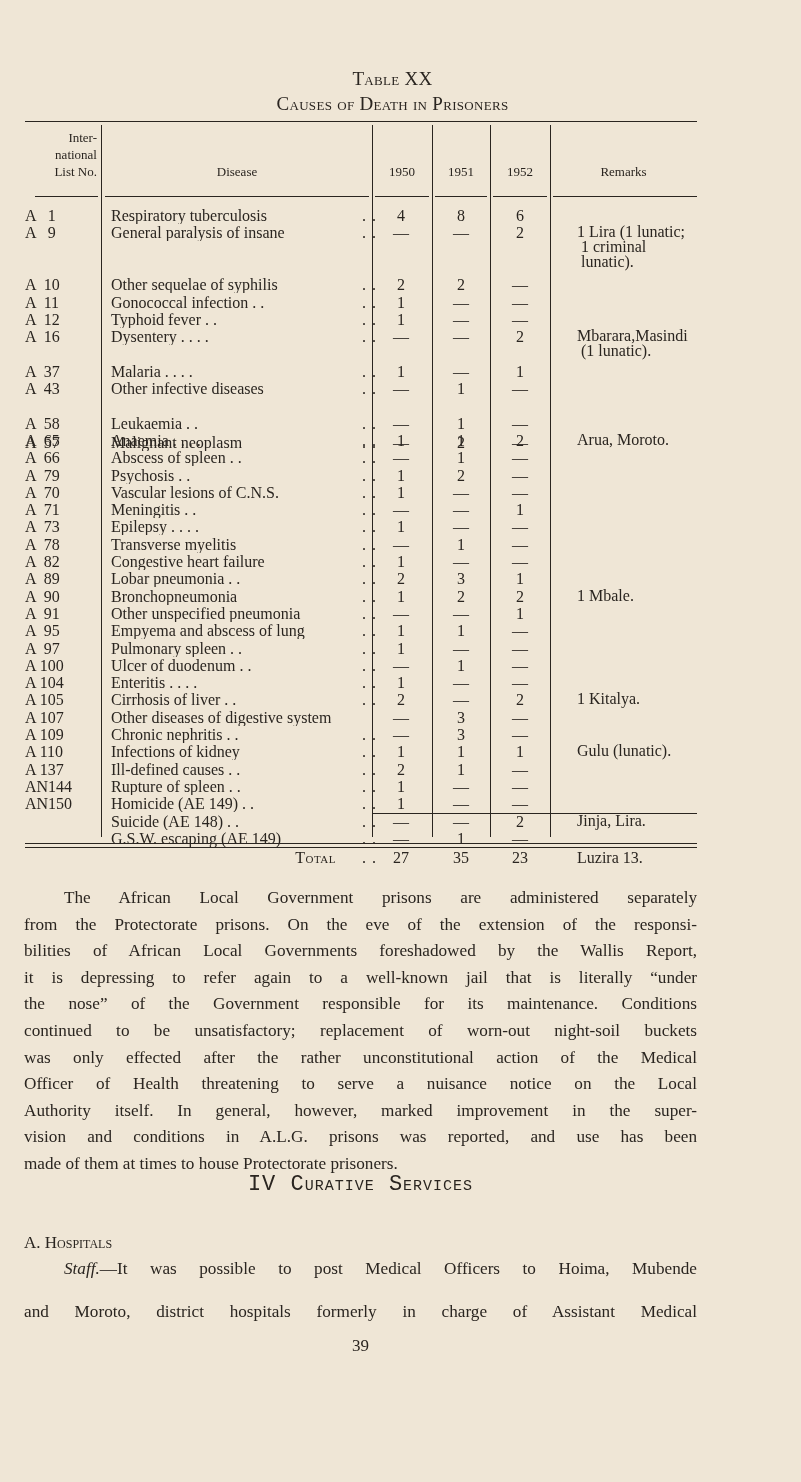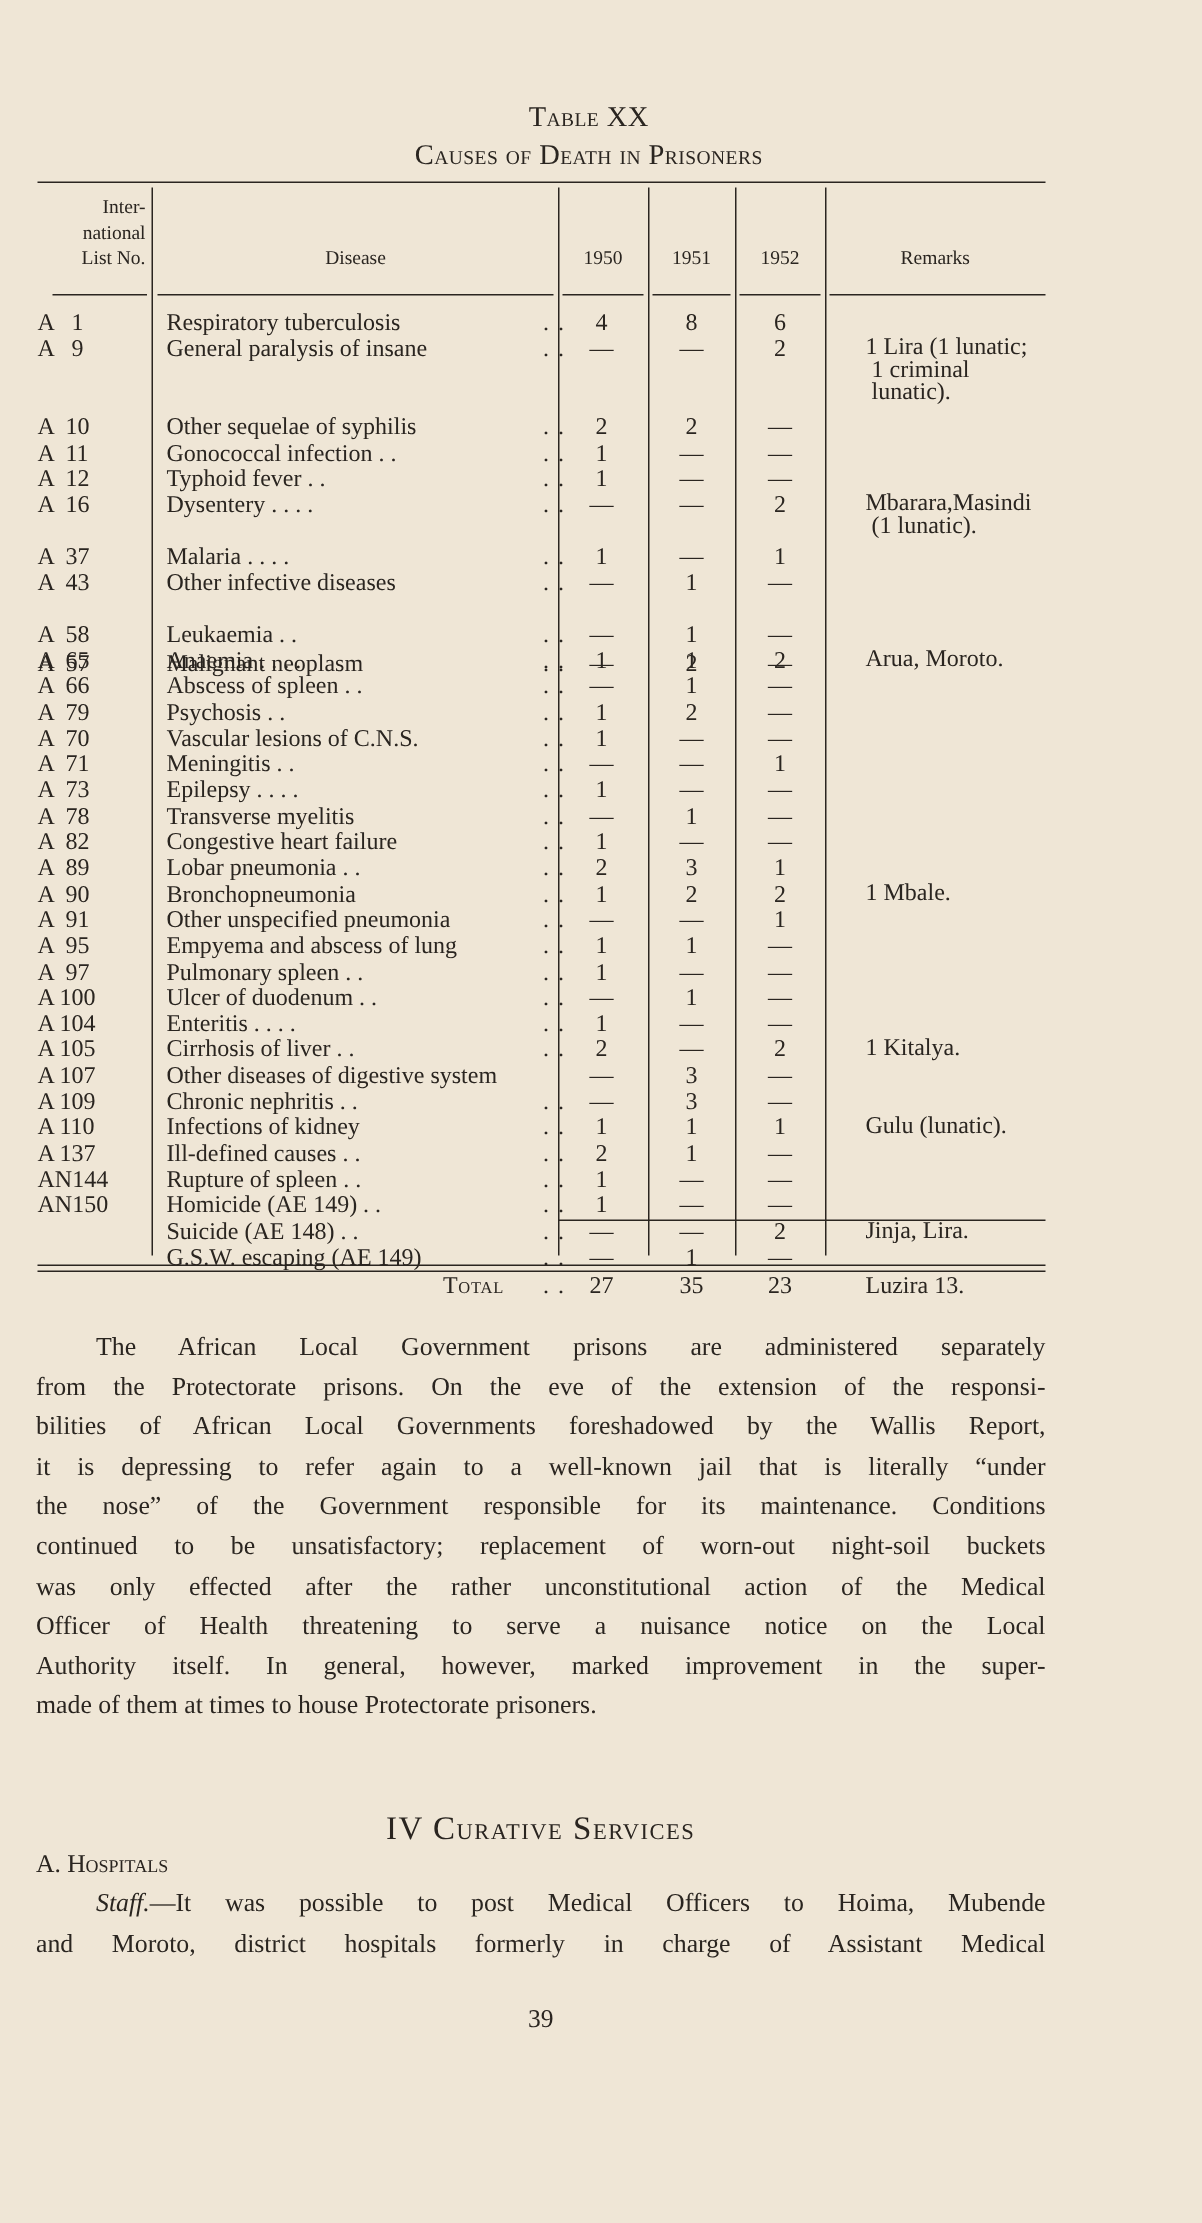--- a/index.html
+++ b/index.html
@@ -465,6 +465,7 @@
       <span class="ln">was only effected after the rather unconstitutional action of the Medical</span>
       <span class="ln">Officer of Health threatening to serve a nuisance notice on the Local</span>
       <span class="ln">Authority itself.  In general, however, marked improvement in the super-</span>
+      <span class="ln">vision and conditions in A.L.G. prisons was reported, and use has been</span>
       <span class="ln last">made of them at times to house Protectorate prisoners.</span>
     </div>
 

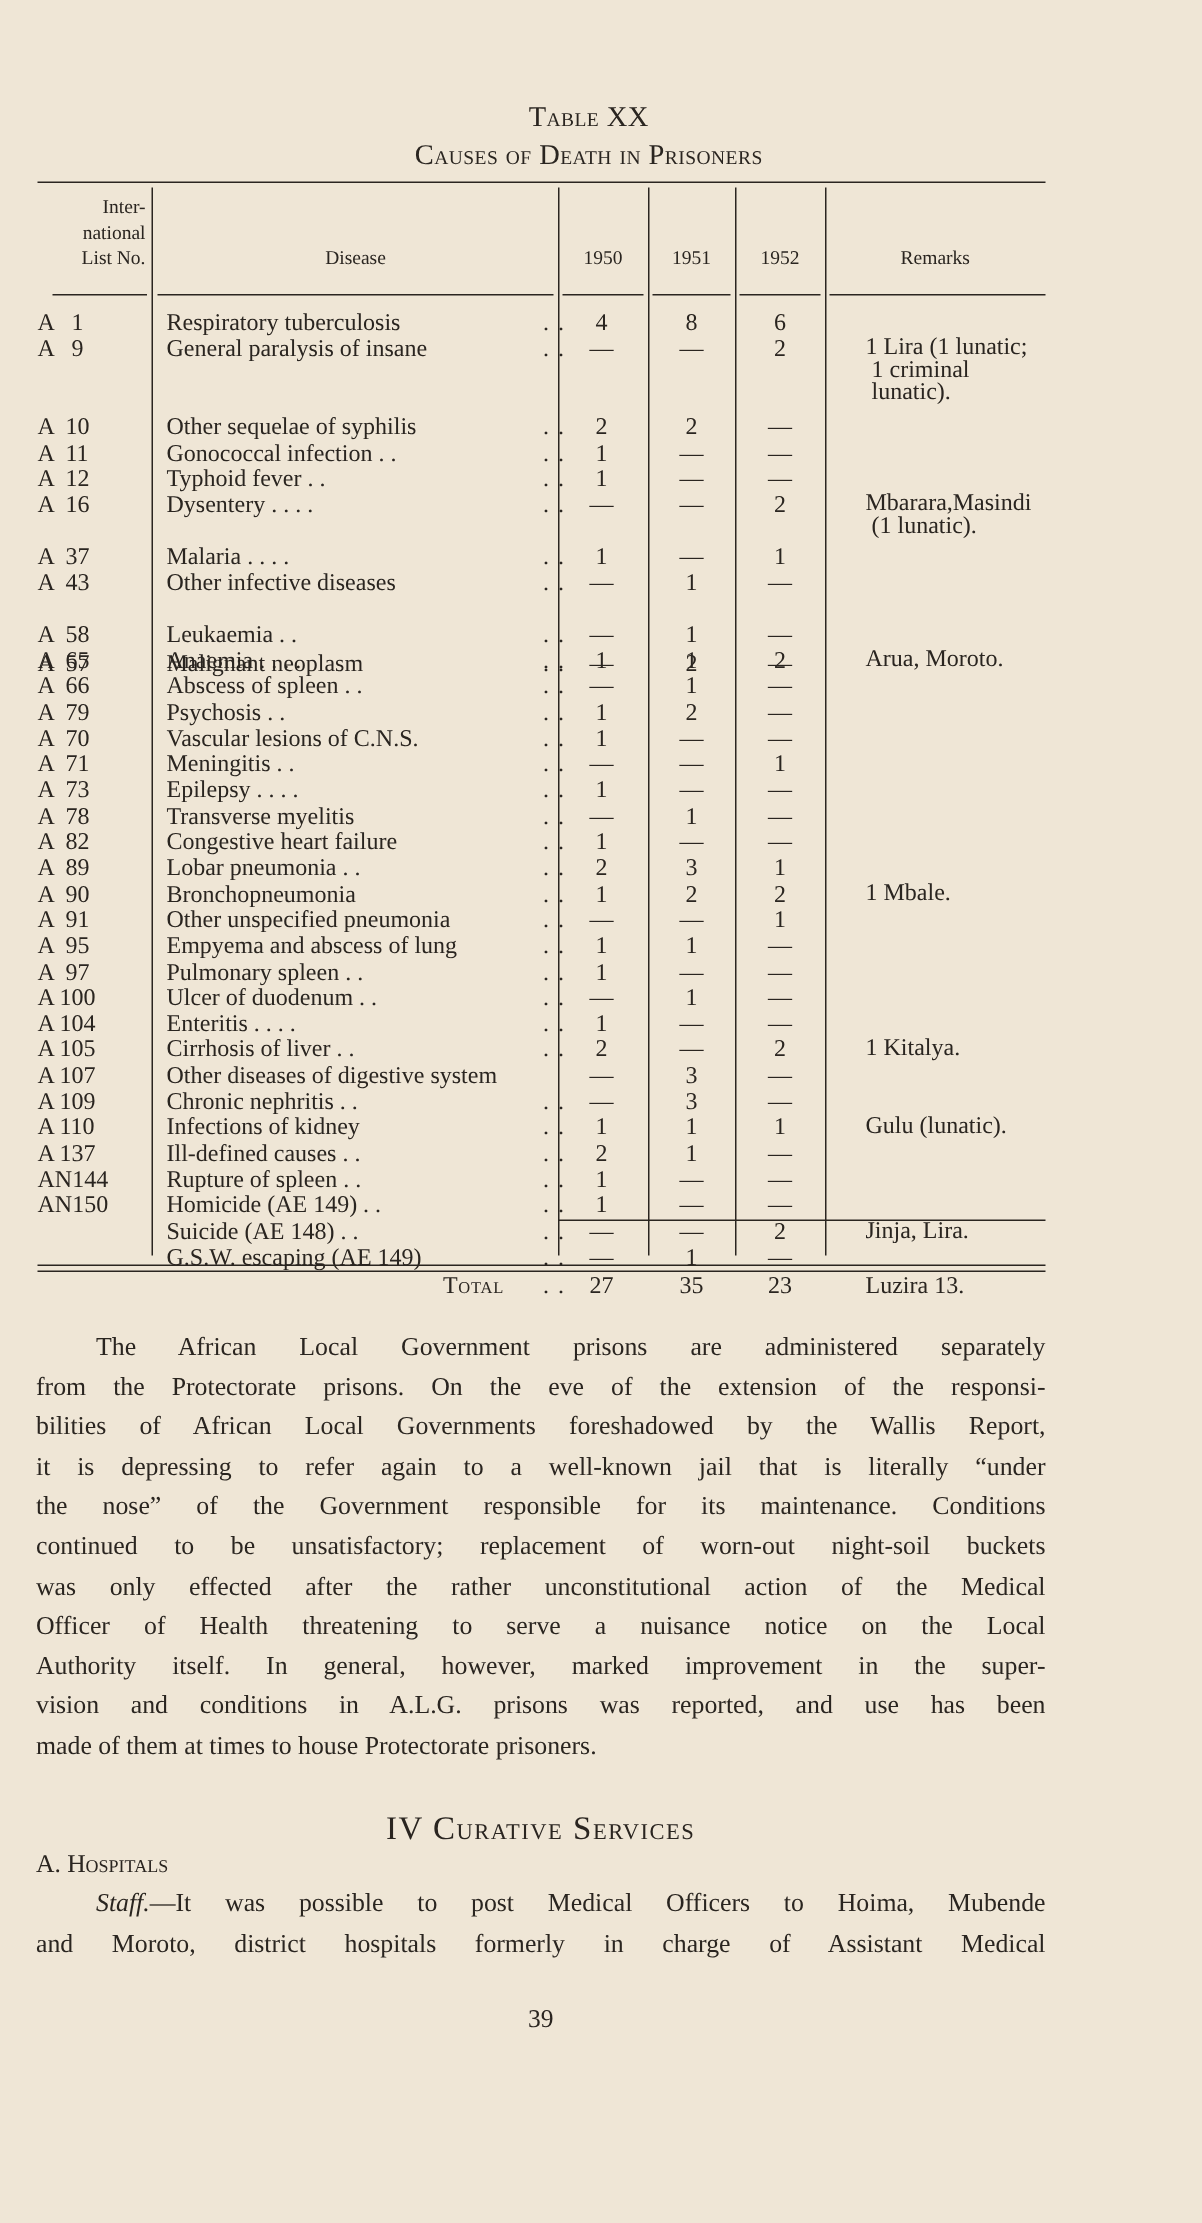--- a/index.html
+++ b/index.html
@@ -469,7 +469,7 @@
       <span class="ln last">made of them at times to house Protectorate prisoners.</span>
     </div>
 
-  <div class="sect" style="top:1206px;">IV   Curative Services</div>
+  <div class="sect" style="top:1172px;font-family:Liberation Mono, monospace;">IV   Curative Services</div>
   <div class="subsect" style="top:1233px;">A.  Hospitals</div>
 
   <div class="para" style="top:1256px;">

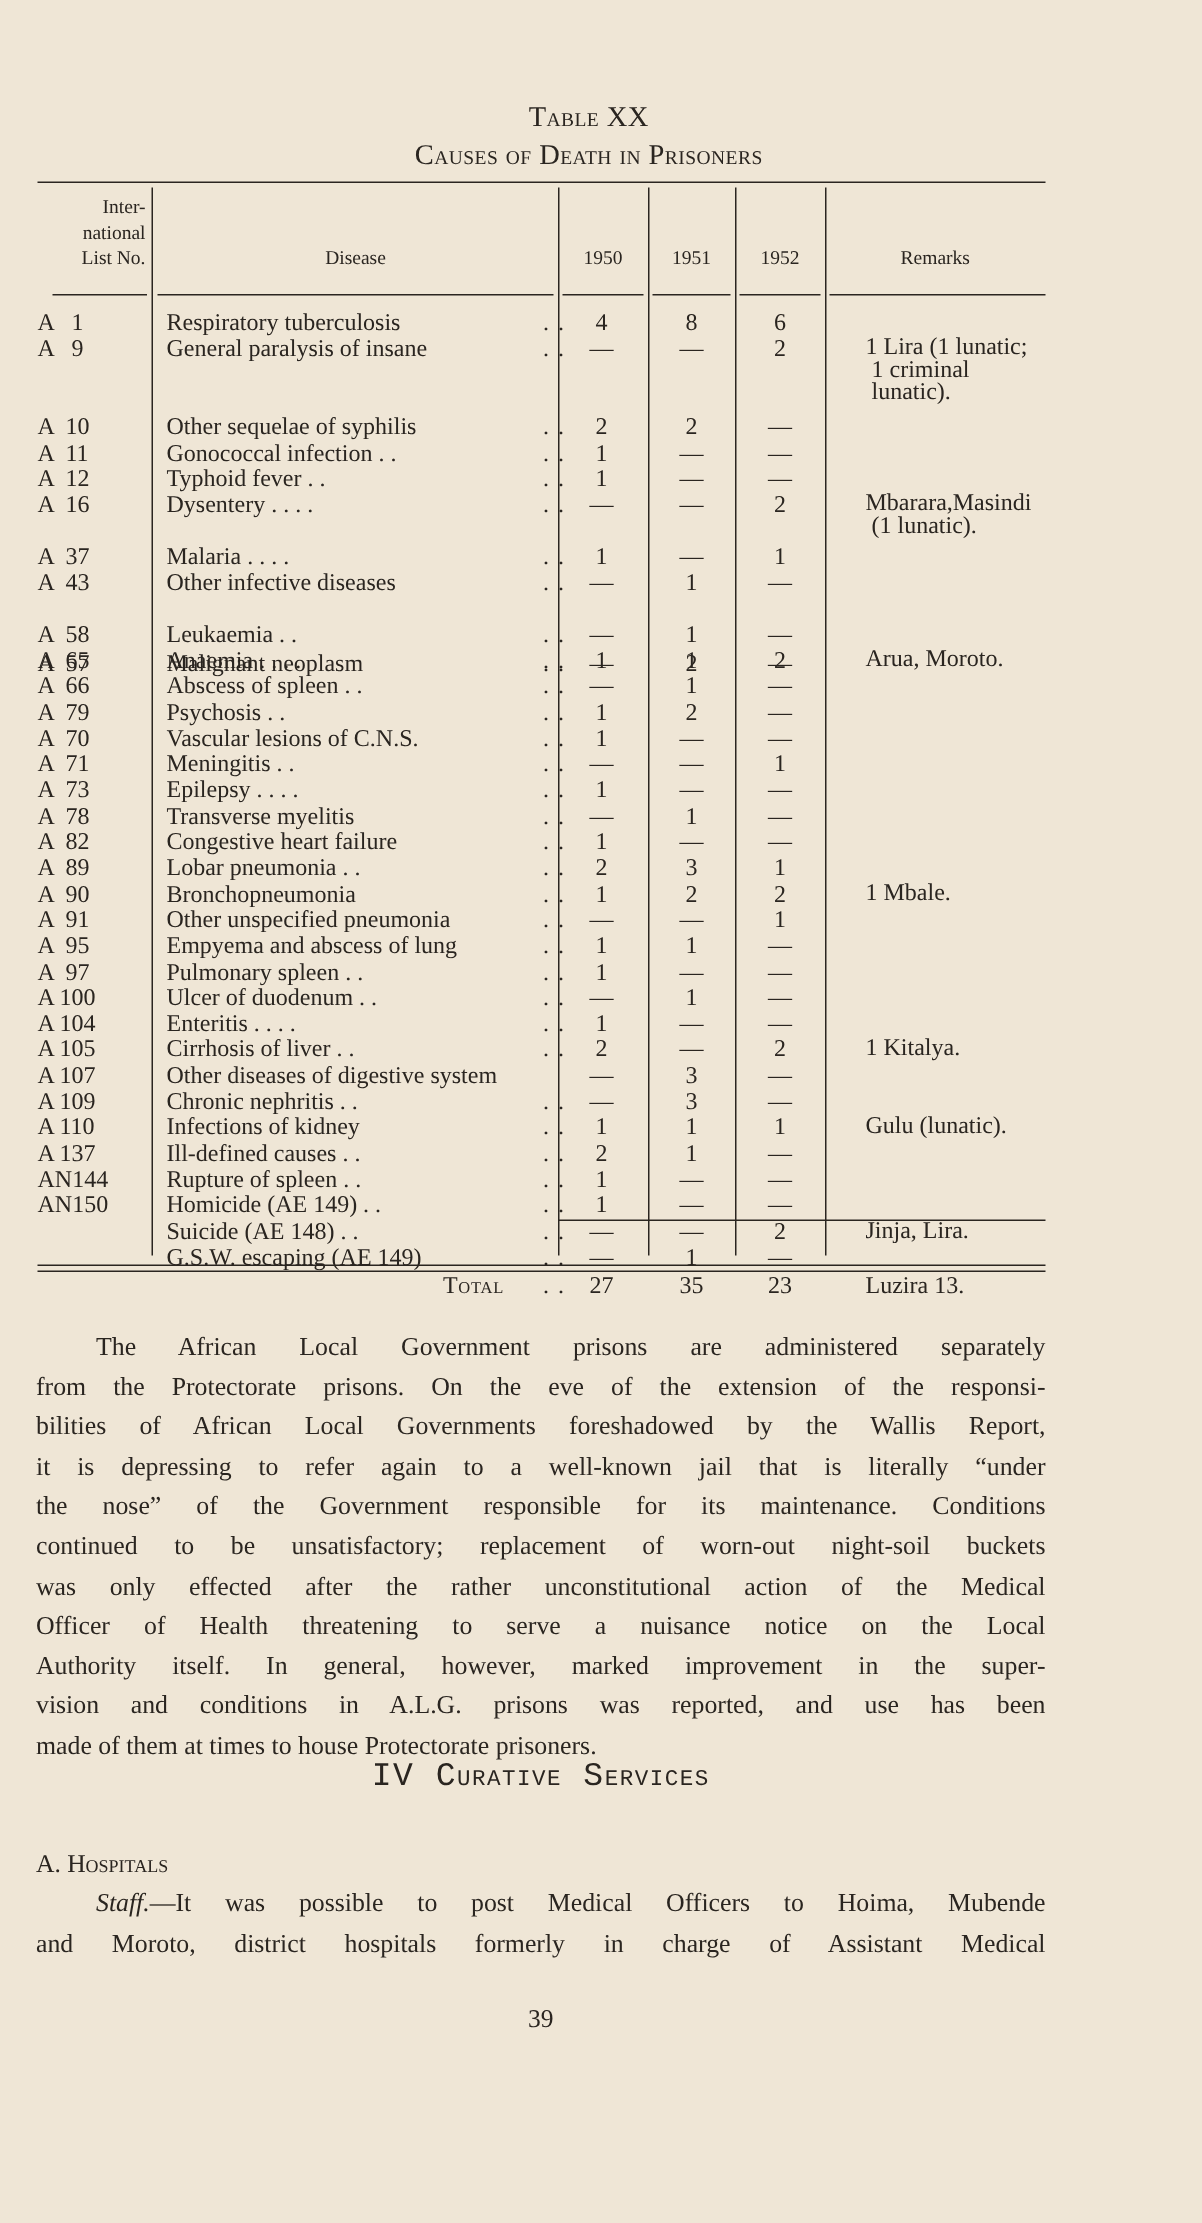--- a/index.html
+++ b/index.html
@@ -474,7 +474,7 @@
 
   <div class="para" style="top:1256px;">
     <span class="ln indent"><i>Staff.</i><span>—It was possible to post Medical Officers to Hoima, Mubende</span></span>
-    <span class="ln last" style="text-align-last:justify;">and Moroto, district hospitals formerly in charge of Assistant Medical</span>
+    <span class="ln last" style="text-align-last:justify;margin-top:16px;">and Moroto, district hospitals formerly in charge of Assistant Medical</span>
   </div>
 
   <div class="pageno">39</div>

